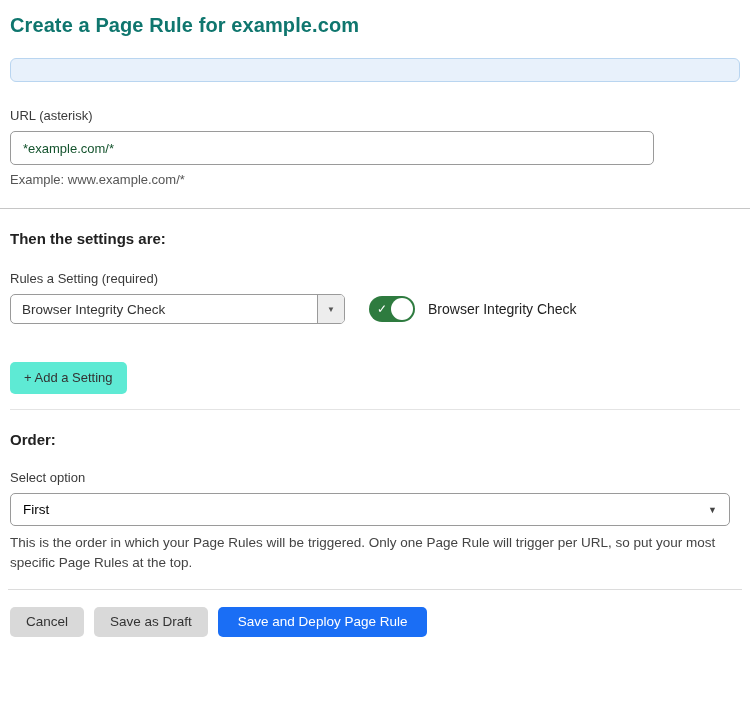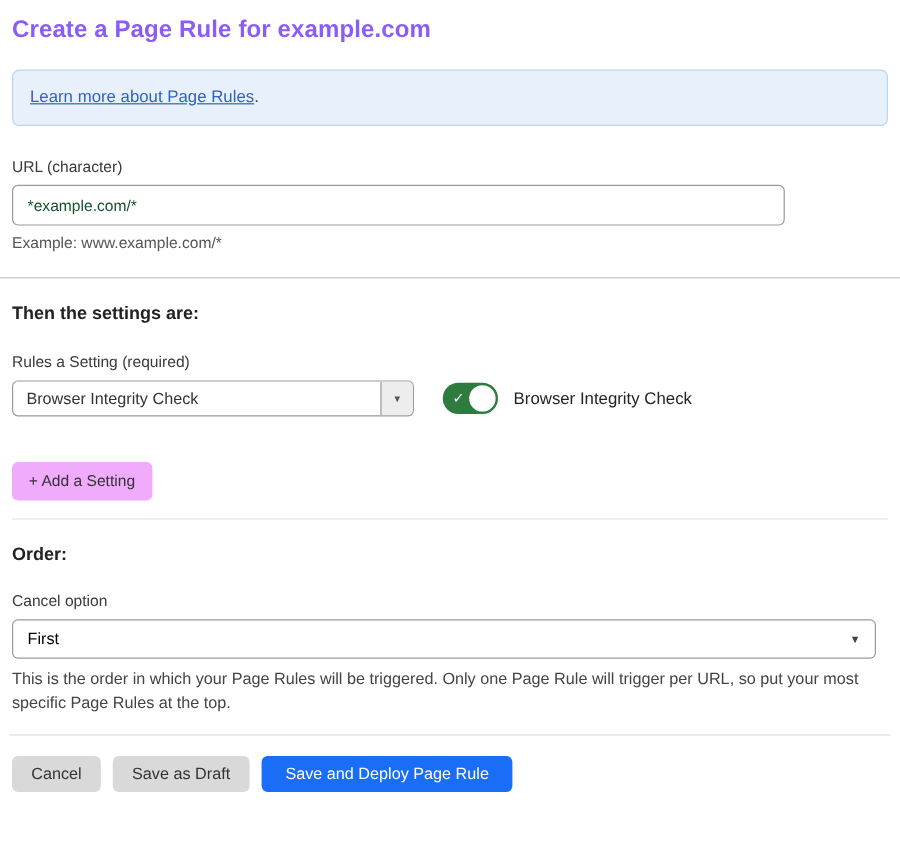--- a/index.html
+++ b/index.html
@@ -16,7 +16,7 @@
     margin: 14px 10px 0;
     font-size: 20px;
     font-weight: bold;
-    color: #8b5cf6;
+    color: #0f766e;
     letter-spacing: .1px;
   }
   .info-box {

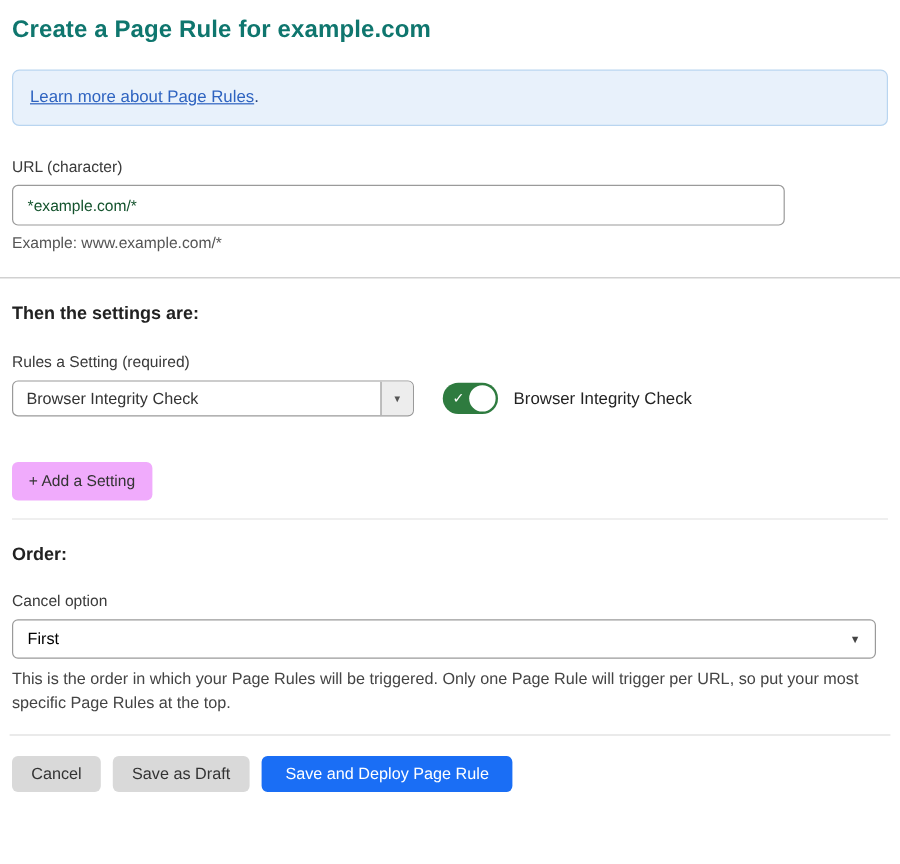--- a/index.html
+++ b/index.html
@@ -182,7 +182,6 @@
 <h1 class="page-title">Create a Page Rule for example.com</h1>
 
 <div class="info-box">
-  <div><a class="info-link">Learn more about Page Rules</a><span class="info-link-suffix">.</span></div>
 </div>
 
 <div class="field-label">URL (character)</div>

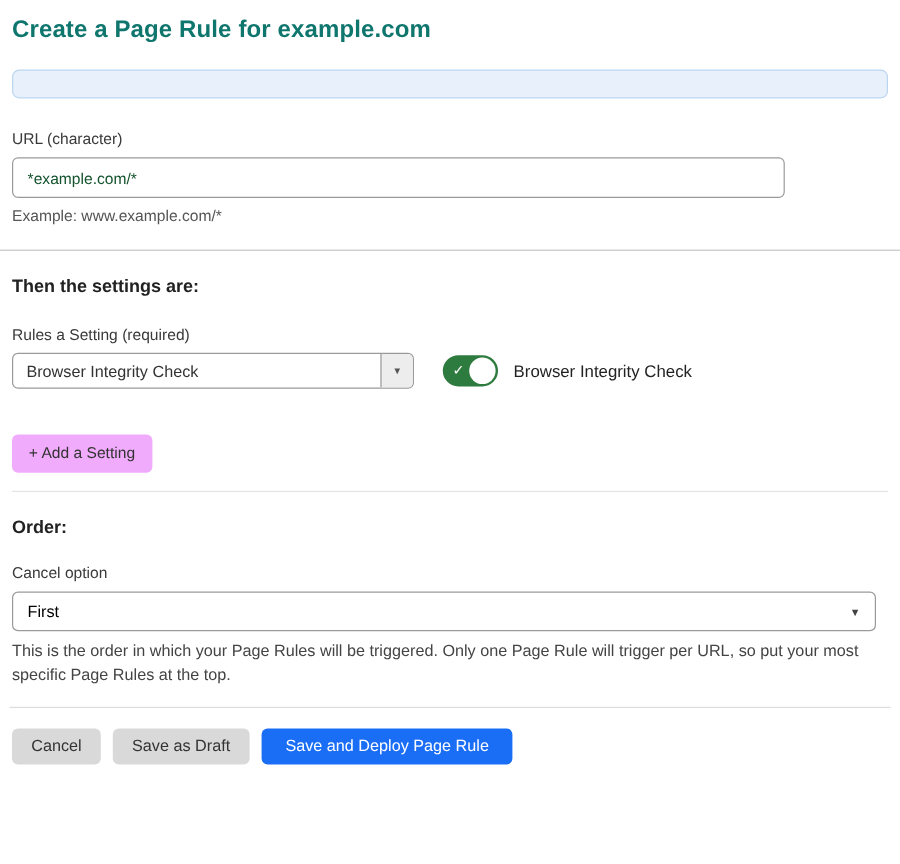--- a/index.html
+++ b/index.html
@@ -184,7 +184,7 @@
 <div class="info-box">
 </div>
 
-<div class="field-label">URL (character)</div>
+<div class="field-label">URL (asterisk)</div>
 <input class="url-input" type="text" value="*example.com/*" style="">
 <div class="field-helper">Example: www.example.com/*</div>
 

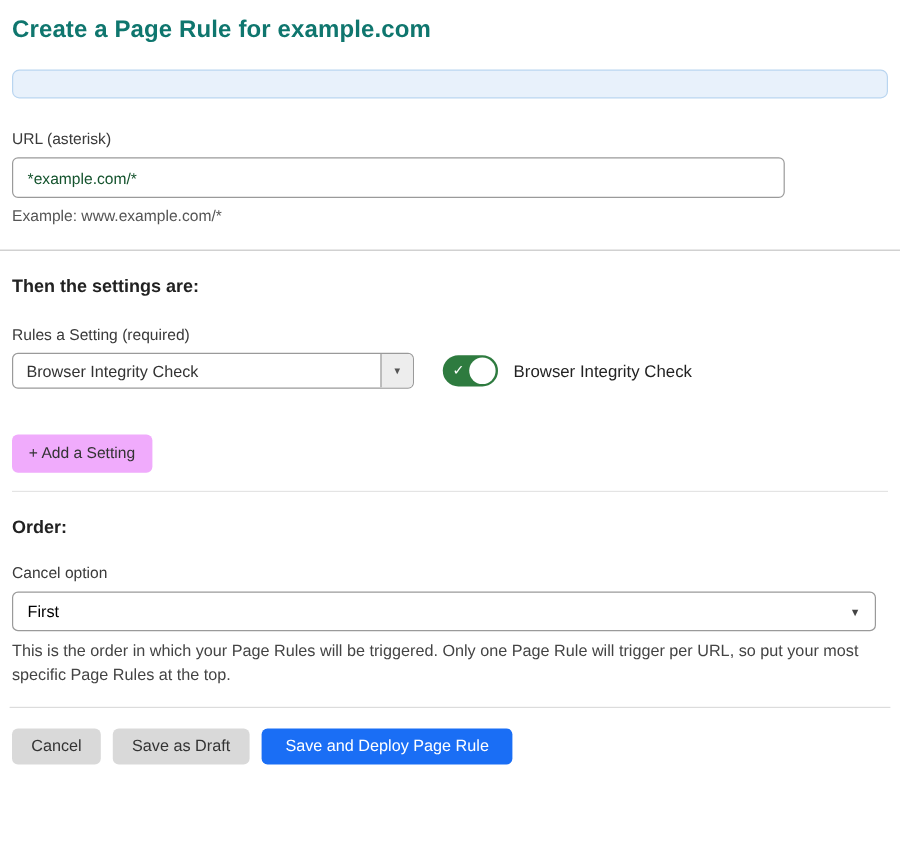--- a/index.html
+++ b/index.html
@@ -145,7 +145,7 @@
   }
   .btn-gray { background: #d9d9d9; color: #333; }
   .btn-blue { background: #1a6ef5; color: #fff; padding: 8px 20px; }
-  .add-setting-btn { margin: 38px 10px 0; background: #f0abfc; padding: 9px 14px; font-size: 13px; text-align: right; }
+  .add-setting-btn { margin: 38px 10px 0; background: #5eead4; padding: 9px 14px; font-size: 13px; text-align: right; }
   .order-select {
     margin: 0 10px;
     width: 720px;

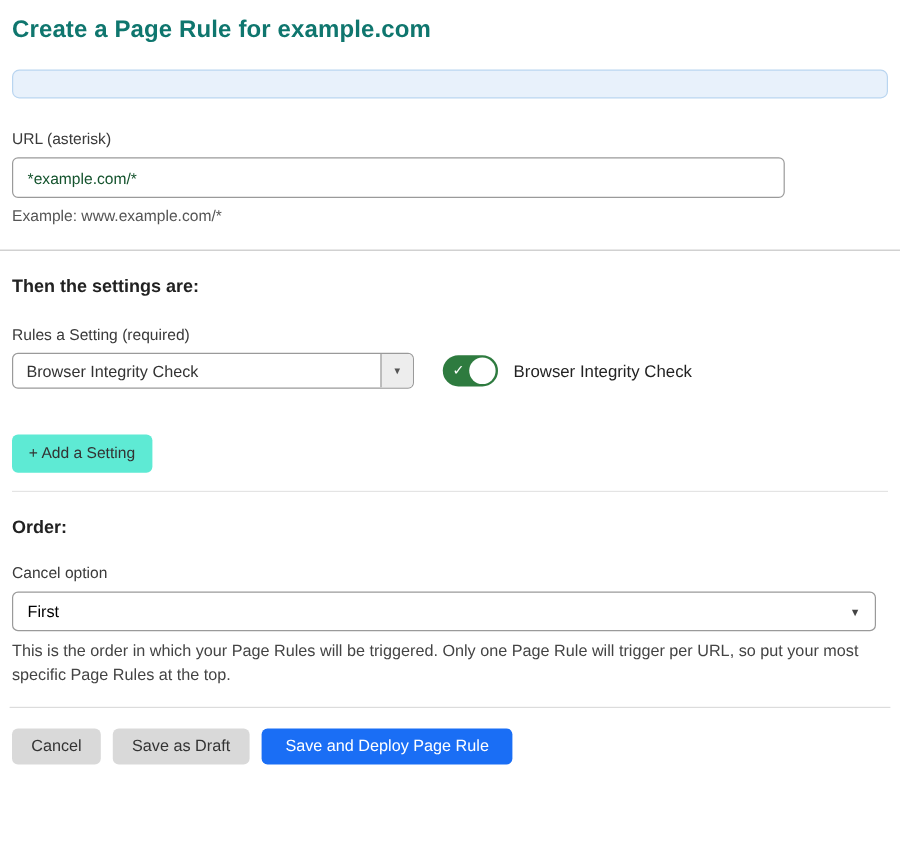--- a/index.html
+++ b/index.html
@@ -212,7 +212,7 @@
 
 <div class="section-heading">Order:</div>
 
-<div class="picker-label" style="margin-top:22px;">Cancel option</div>
+<div class="picker-label" style="margin-top:22px;">Select option</div>
 
 <div class="order-select">
   <div class="value">First</div>

